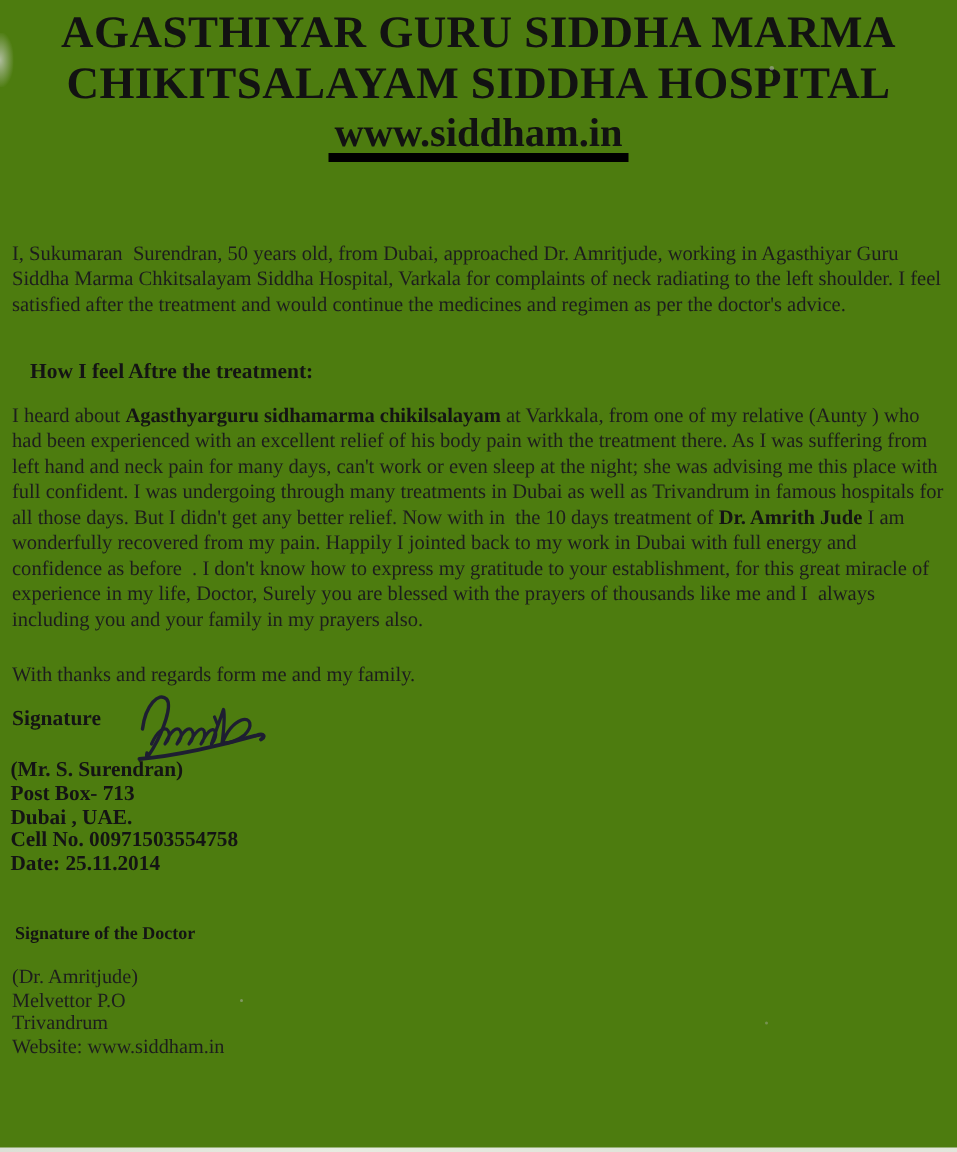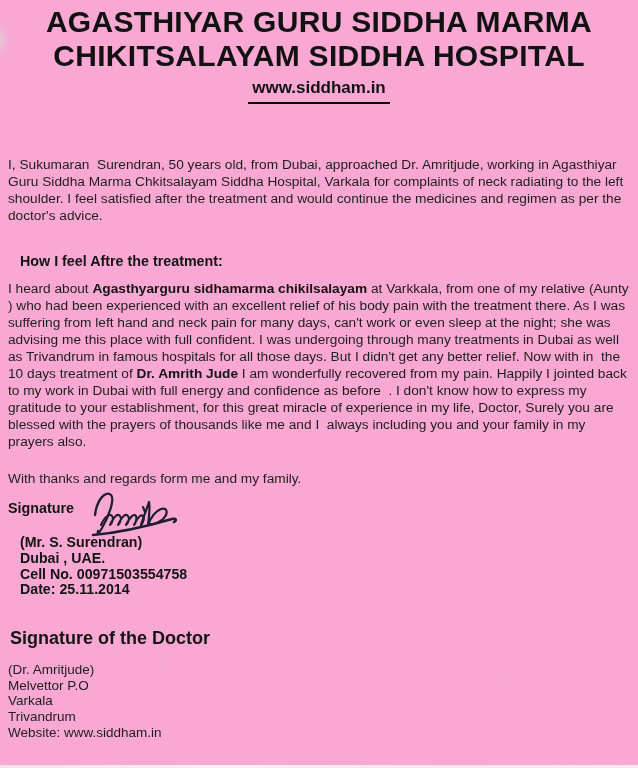--- a/index.html
+++ b/index.html
@@ -10,7 +10,7 @@
   }
   .page {
     position:relative; width:638px; height:768px;
-    background:#f9a8d4; box-sizing:border-box;
+    background:#4d7c0f; box-sizing:border-box;font-family:Liberation Serif, serif;
   }
   
   .letterhead { text-align:center; padding-top:5px; }

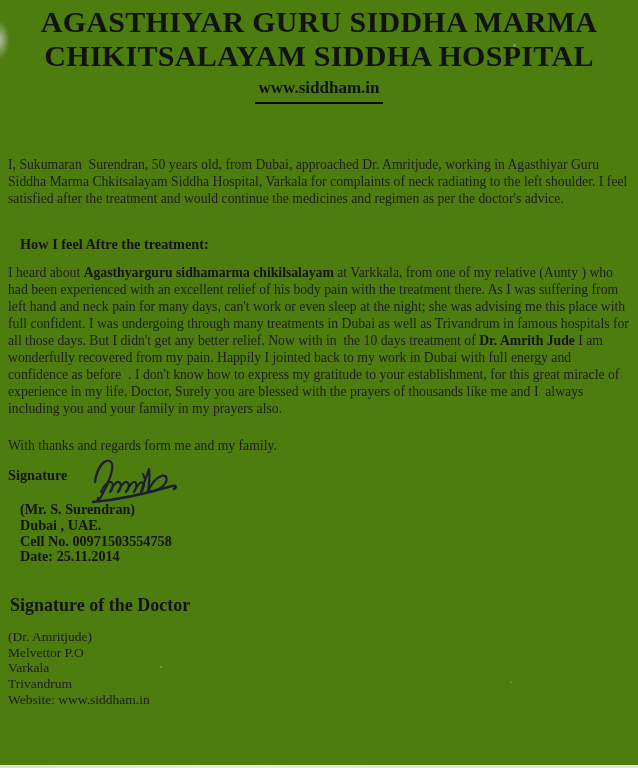--- a/index.html
+++ b/index.html
@@ -20,9 +20,9 @@
   }
   .website-wrap { margin-top:2px; }
   .website {
-    display:inline-block; font-size:17px; font-weight:bold;
+    display:inline-block; font-size:27px; font-weight:bold;
     line-height:26px; color:#121212;
-    border-bottom:2px solid #000000; padding:0 4px 1px 4px;
+    border-bottom:6px solid #000000; padding:0 4px 1px 4px;
   }
   
   .bodytext {

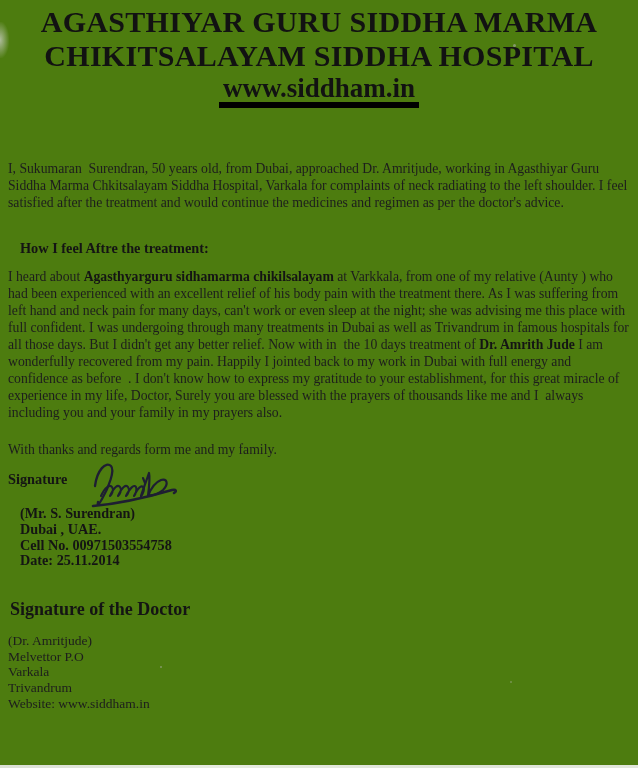--- a/index.html
+++ b/index.html
@@ -42,7 +42,7 @@
   .sig-label { font-weight:bold; font-size:14.3px; color:#141414; }
   .sig-svg { position:absolute; left:86px; top:-16px; }
   
-  .sender-block { padding-left:20px; }
+  .sender-block { padding-left:7px; }
   .sender-line { font-weight:bold; font-size:14.2px; line-height:15.8px; color:#141414; }
   
   .doctor-heading {

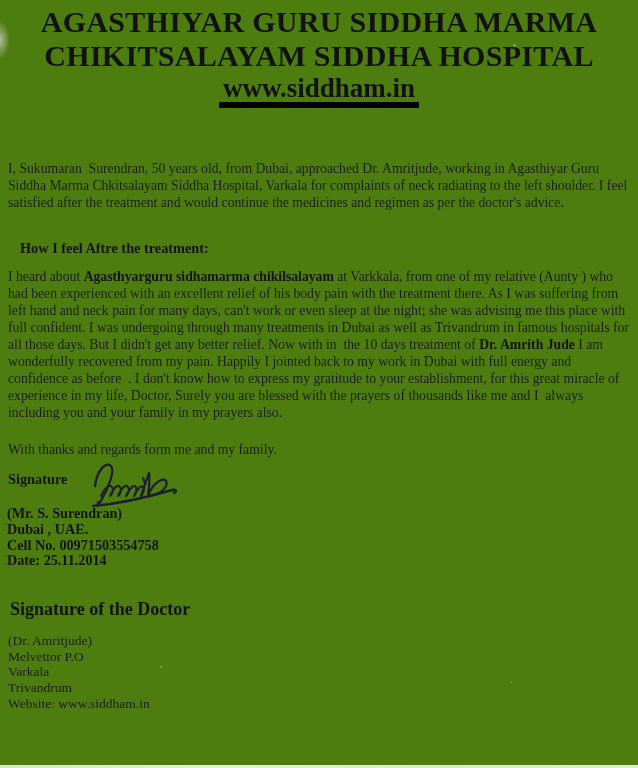--- a/index.html
+++ b/index.html
@@ -106,6 +106,7 @@
 
   <div class="sender-block">
     <div class="sender-line">(Mr. S. Surendran)</div>
+    <div class="sender-line">Post Box- 713</div>
     <div class="sender-line">Dubai , UAE.</div>
     <div class="sender-line">Cell No. 00971503554758</div>
     <div class="sender-line">Date: 25.11.2014</div>

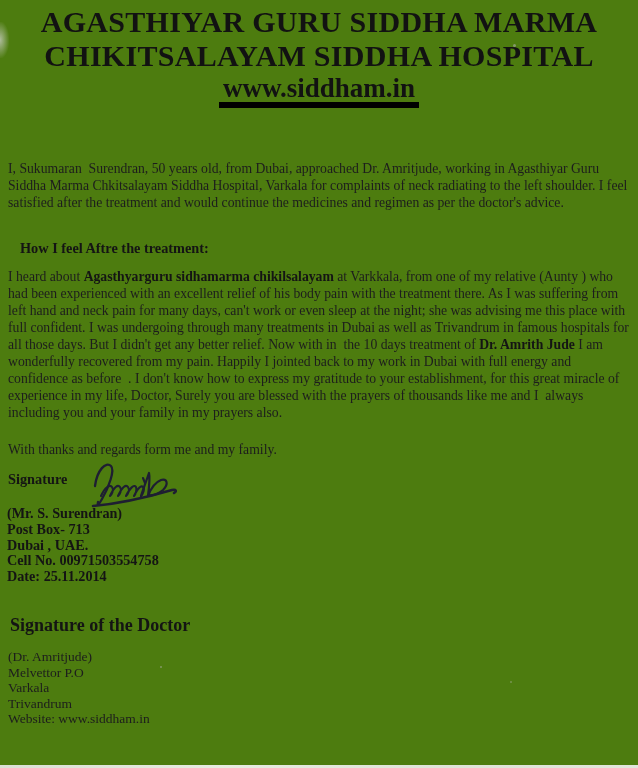--- a/index.html
+++ b/index.html
@@ -46,7 +46,7 @@
   .sender-line { font-weight:bold; font-size:14.2px; line-height:15.8px; color:#141414; }
   
   .doctor-heading {
-    font-size:18px; font-weight:bold; color:#141414;
+    font-size:12px; font-weight:bold; color:#141414;
     margin:30px 0 0 0; padding-left:10px;
   }
   .doctor-block { margin-top:13px; padding-left:8px; }

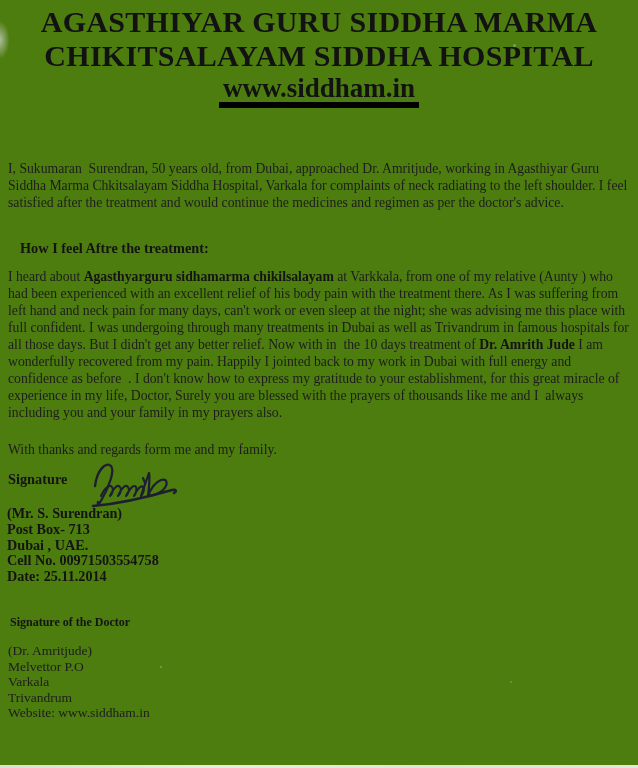--- a/index.html
+++ b/index.html
@@ -117,7 +117,6 @@
   <div class="doctor-block">
     <div class="doctor-line">(Dr. Amritjude)</div>
     <div class="doctor-line">Melvettor P.O</div>
-    <div class="doctor-line">Varkala</div>
     <div class="doctor-line">Trivandrum</div>
     <div class="doctor-line">Website: www.siddham.in</div>
   </div>

